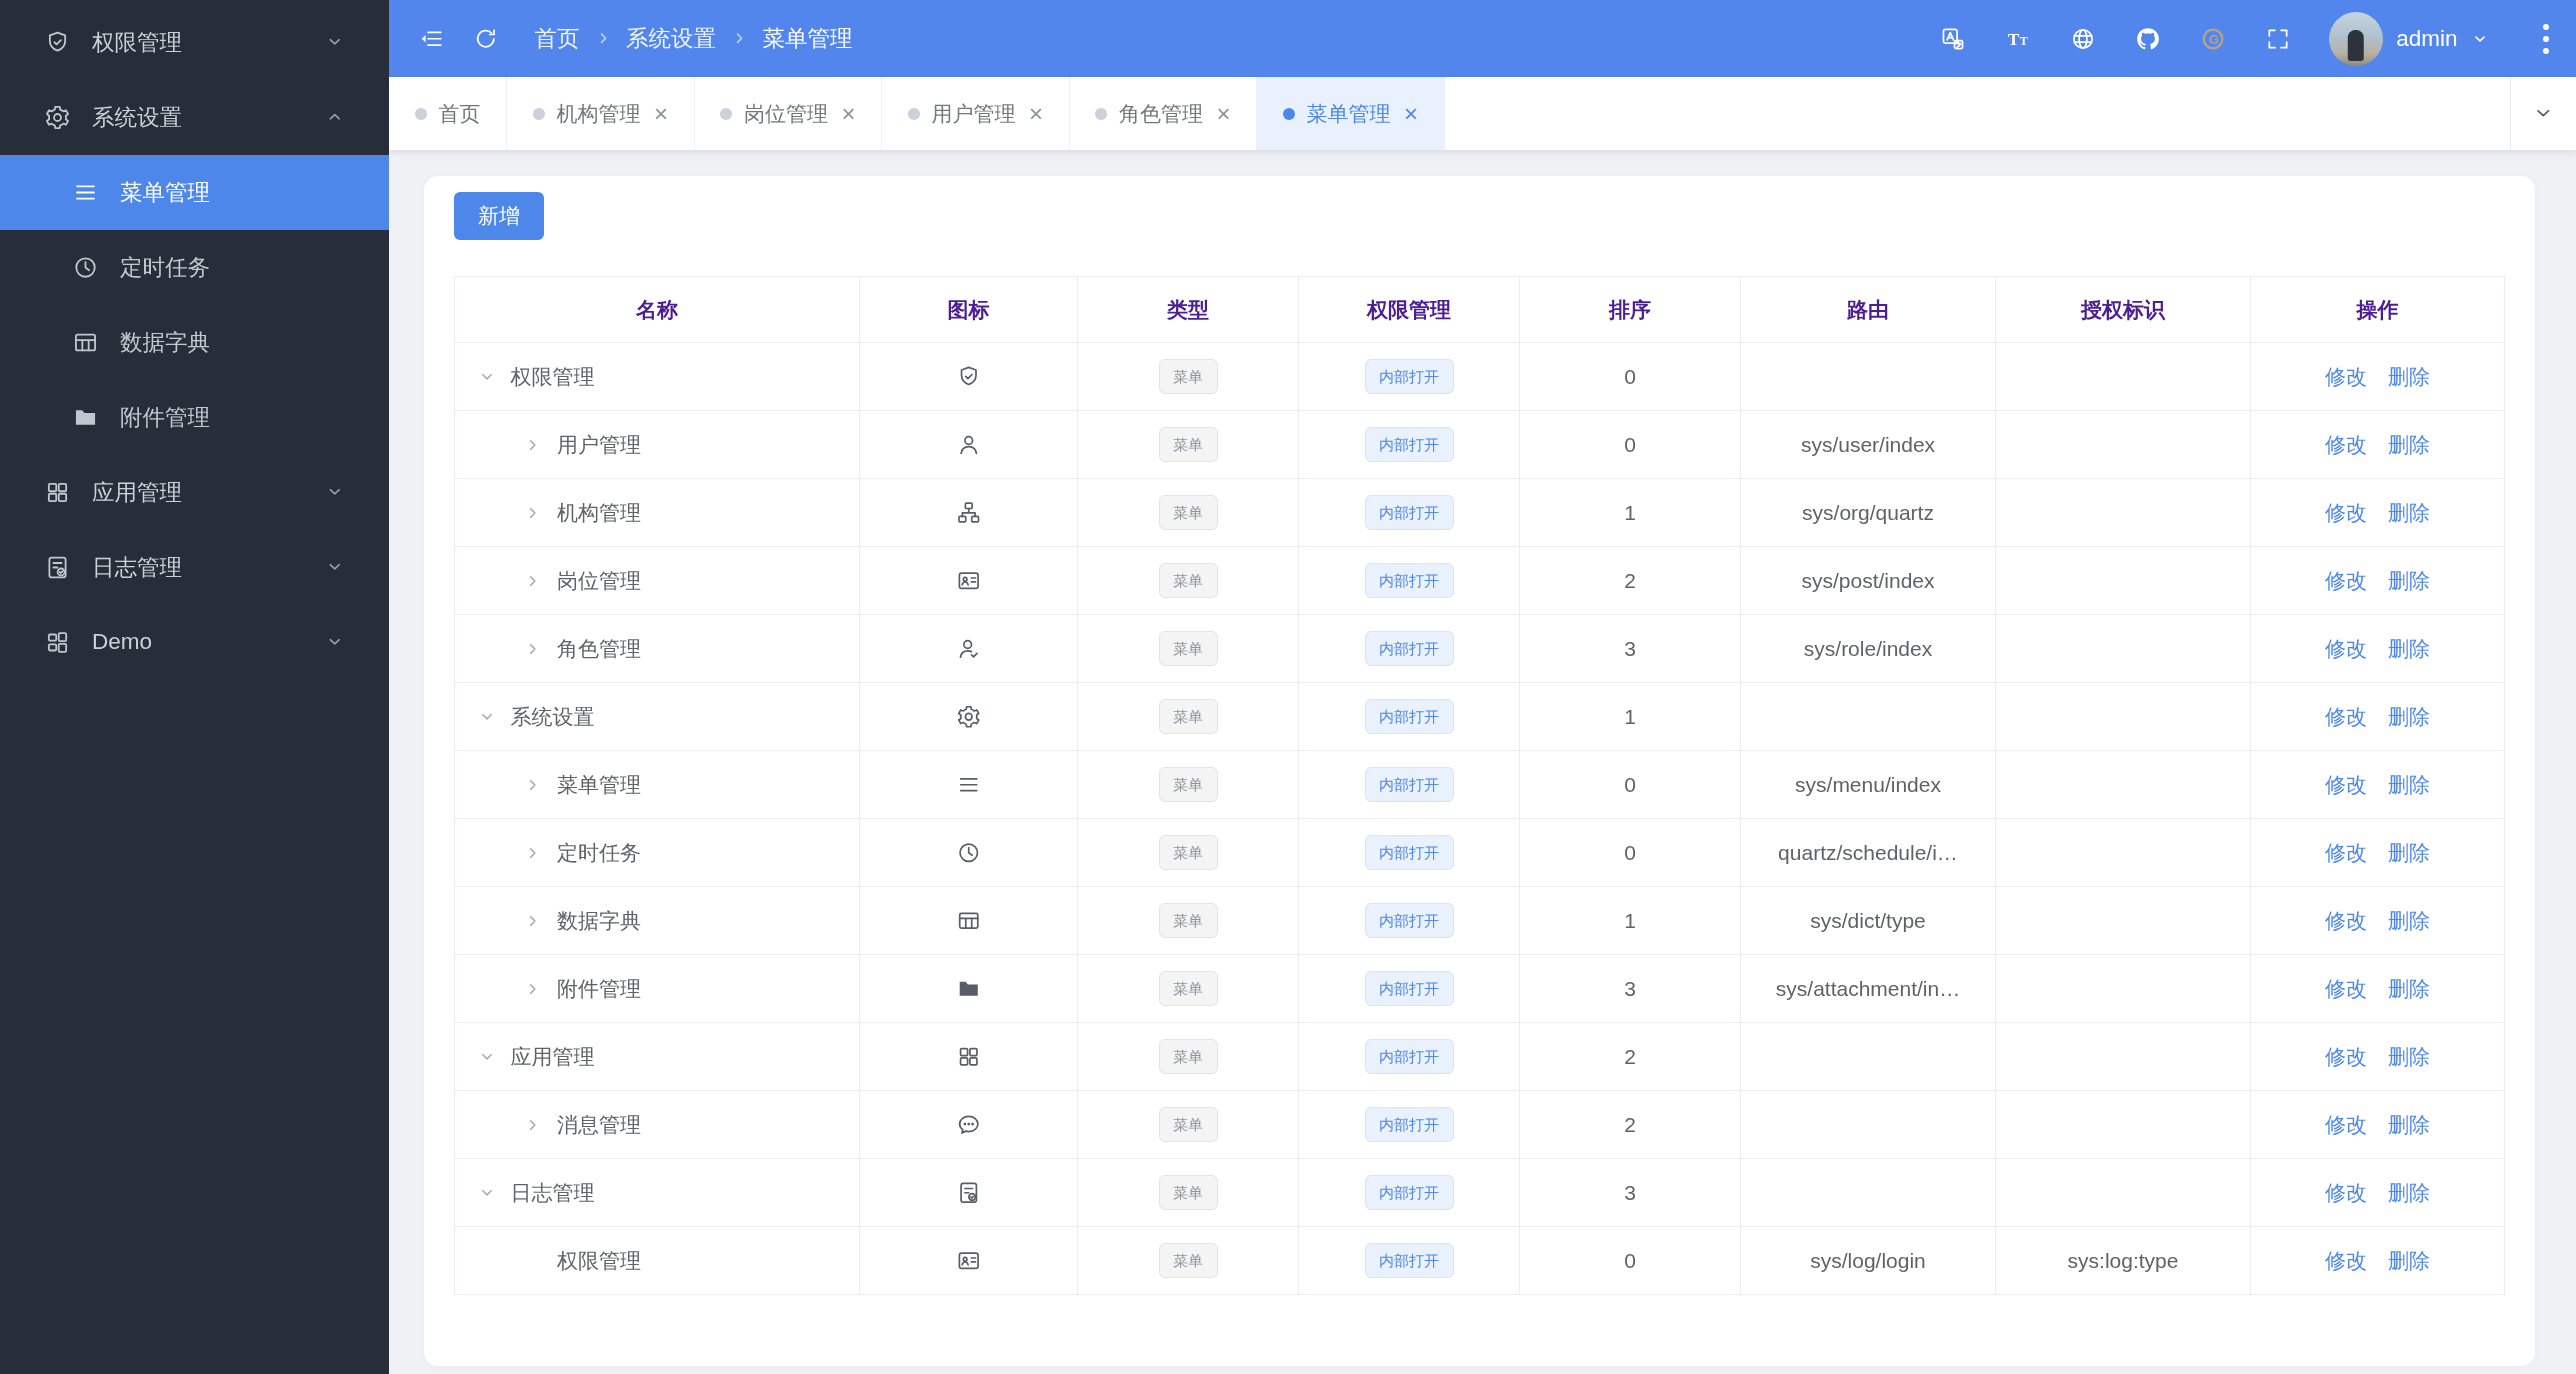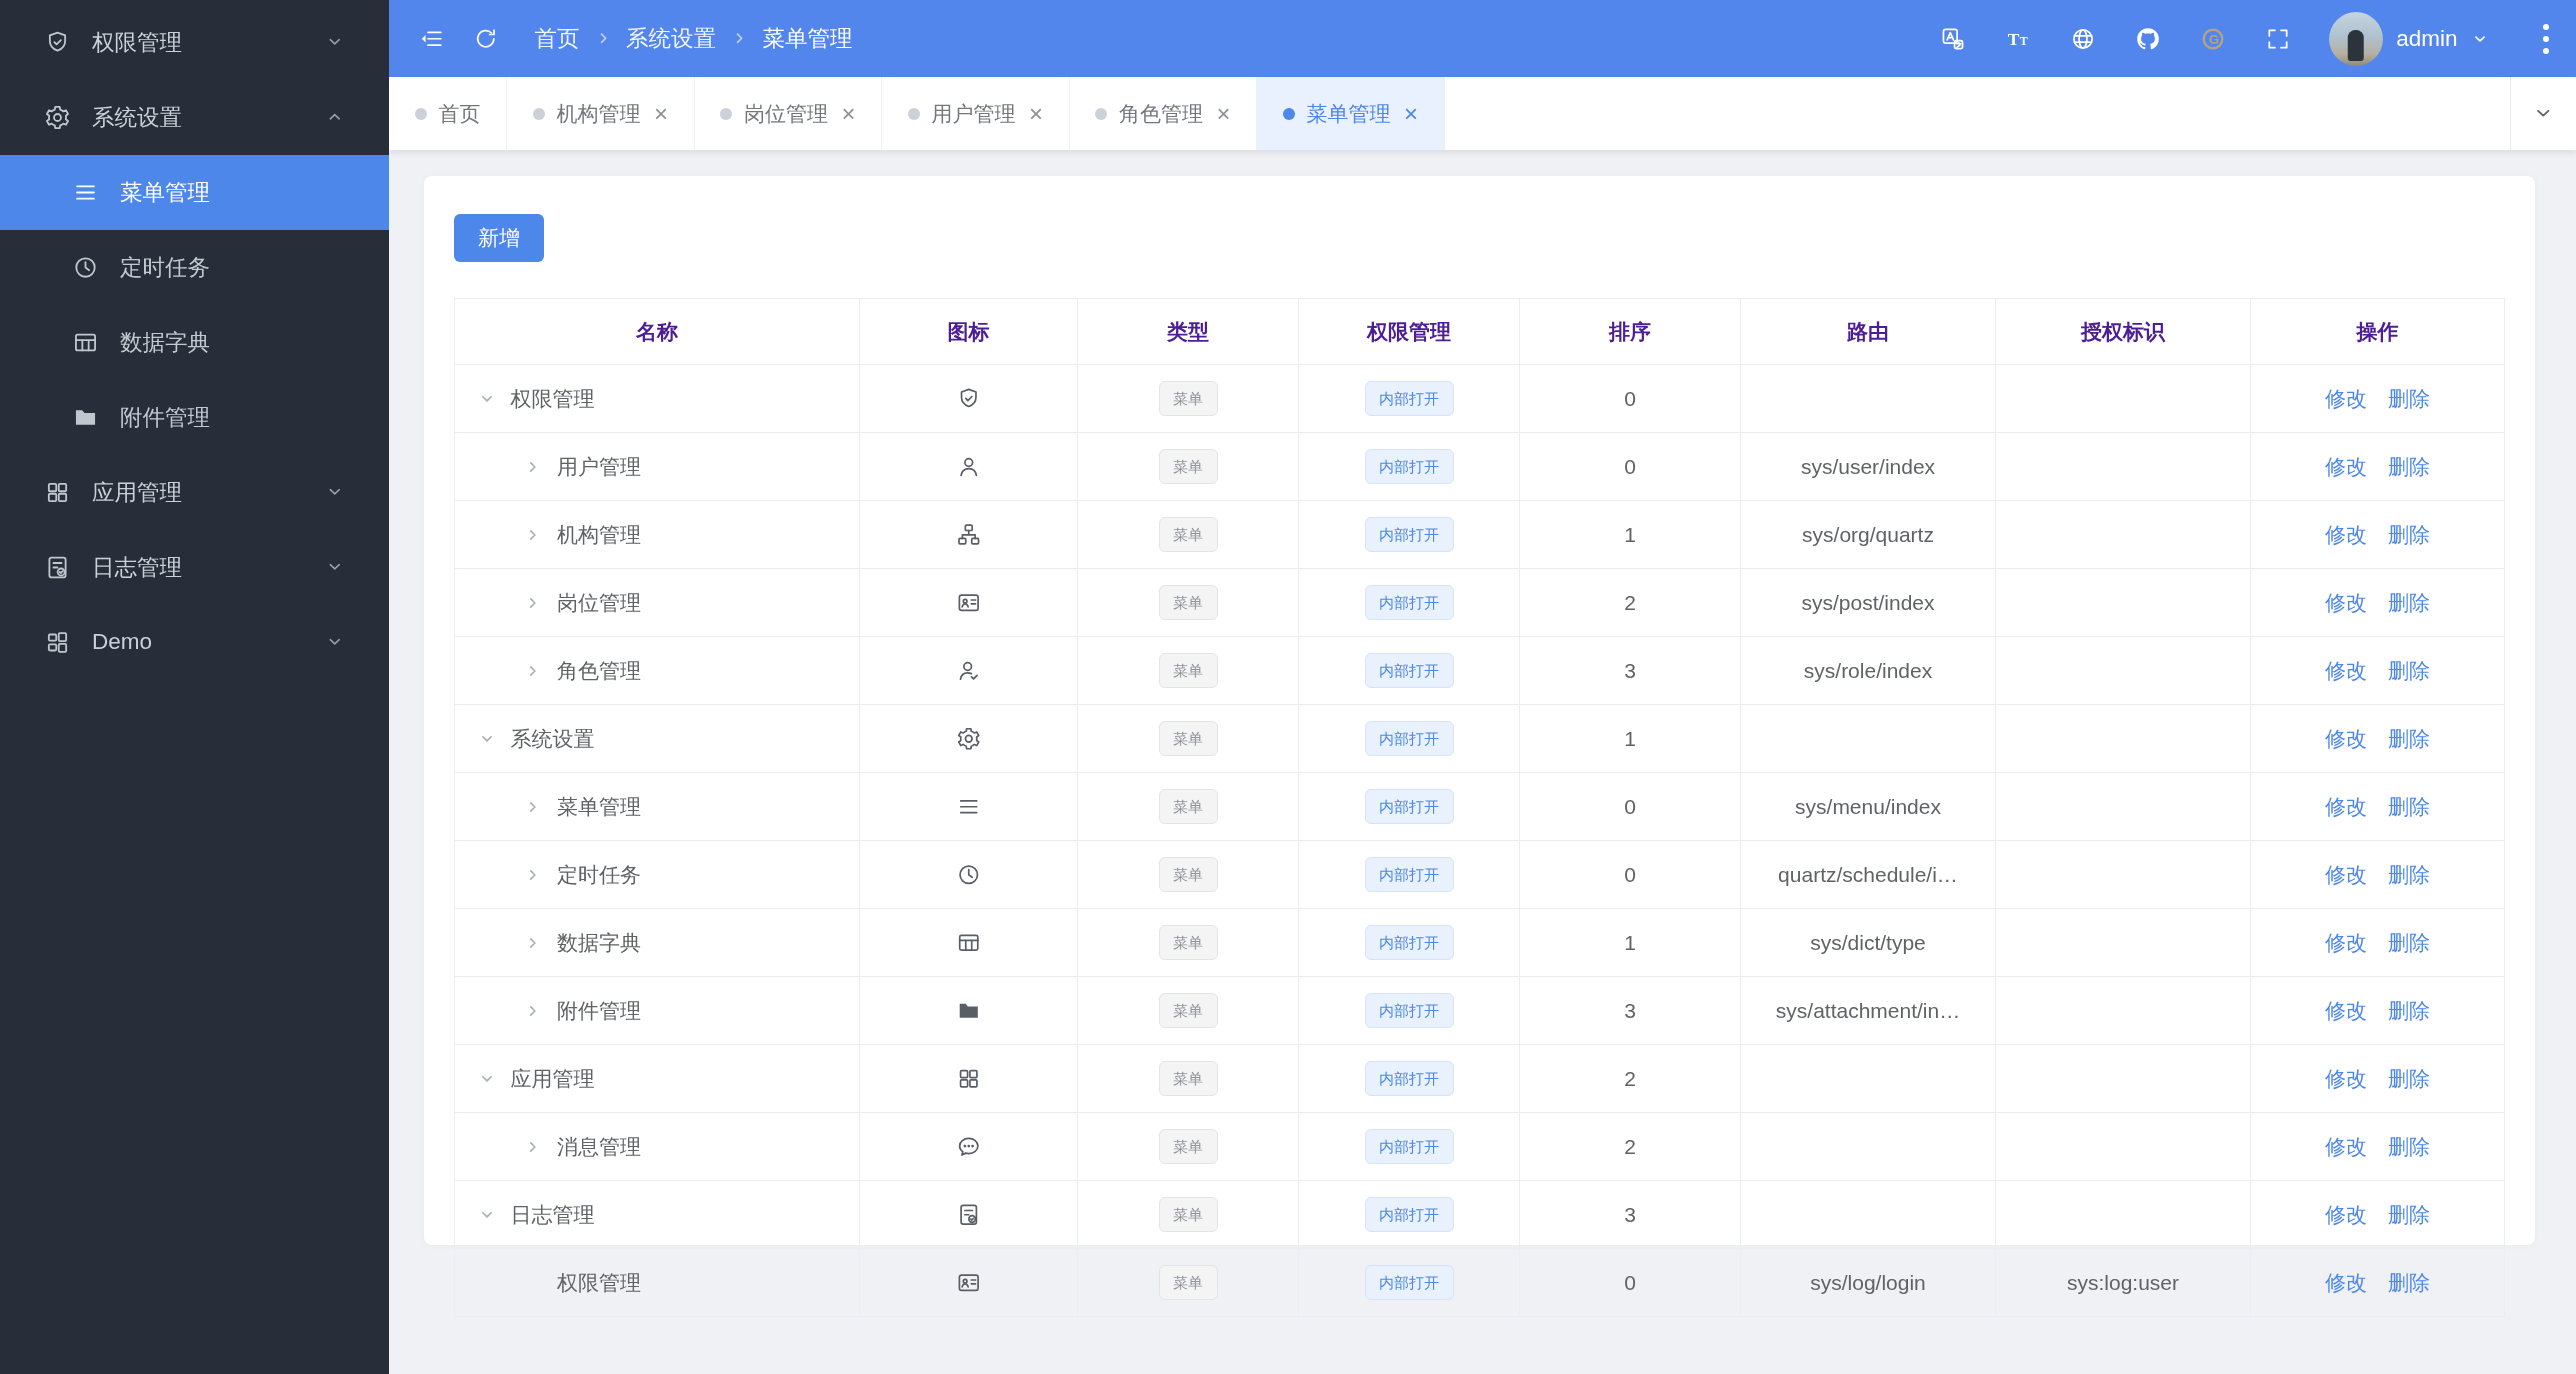--- a/index.html
+++ b/index.html
@@ -72,7 +72,7 @@
 
   
   .content{flex:1;padding:26px 41px 0 35px;}
-  .card{background:#fff;border-radius:8px;height:1069px;padding:38px 30px 15px 30px;box-shadow:0 0 9px rgba(0,0,0,.03);}
+  .card{background:#fff;border-radius:14px;height:1190px;padding:16px 30px 15px 30px;box-shadow:0 0 9px rgba(0,0,0,.03);}
   .btn-add{background:var(--primary);color:#fff;border:none;border-radius:6px;height:48px;padding:0 24px;font-size:21px;font-family:inherit;cursor:pointer;margin-bottom:36px;display:inline-flex;align-items:center;}
 
   table{width:100%;border-collapse:collapse;table-layout:fixed;font-size:21px;color:var(--text);}

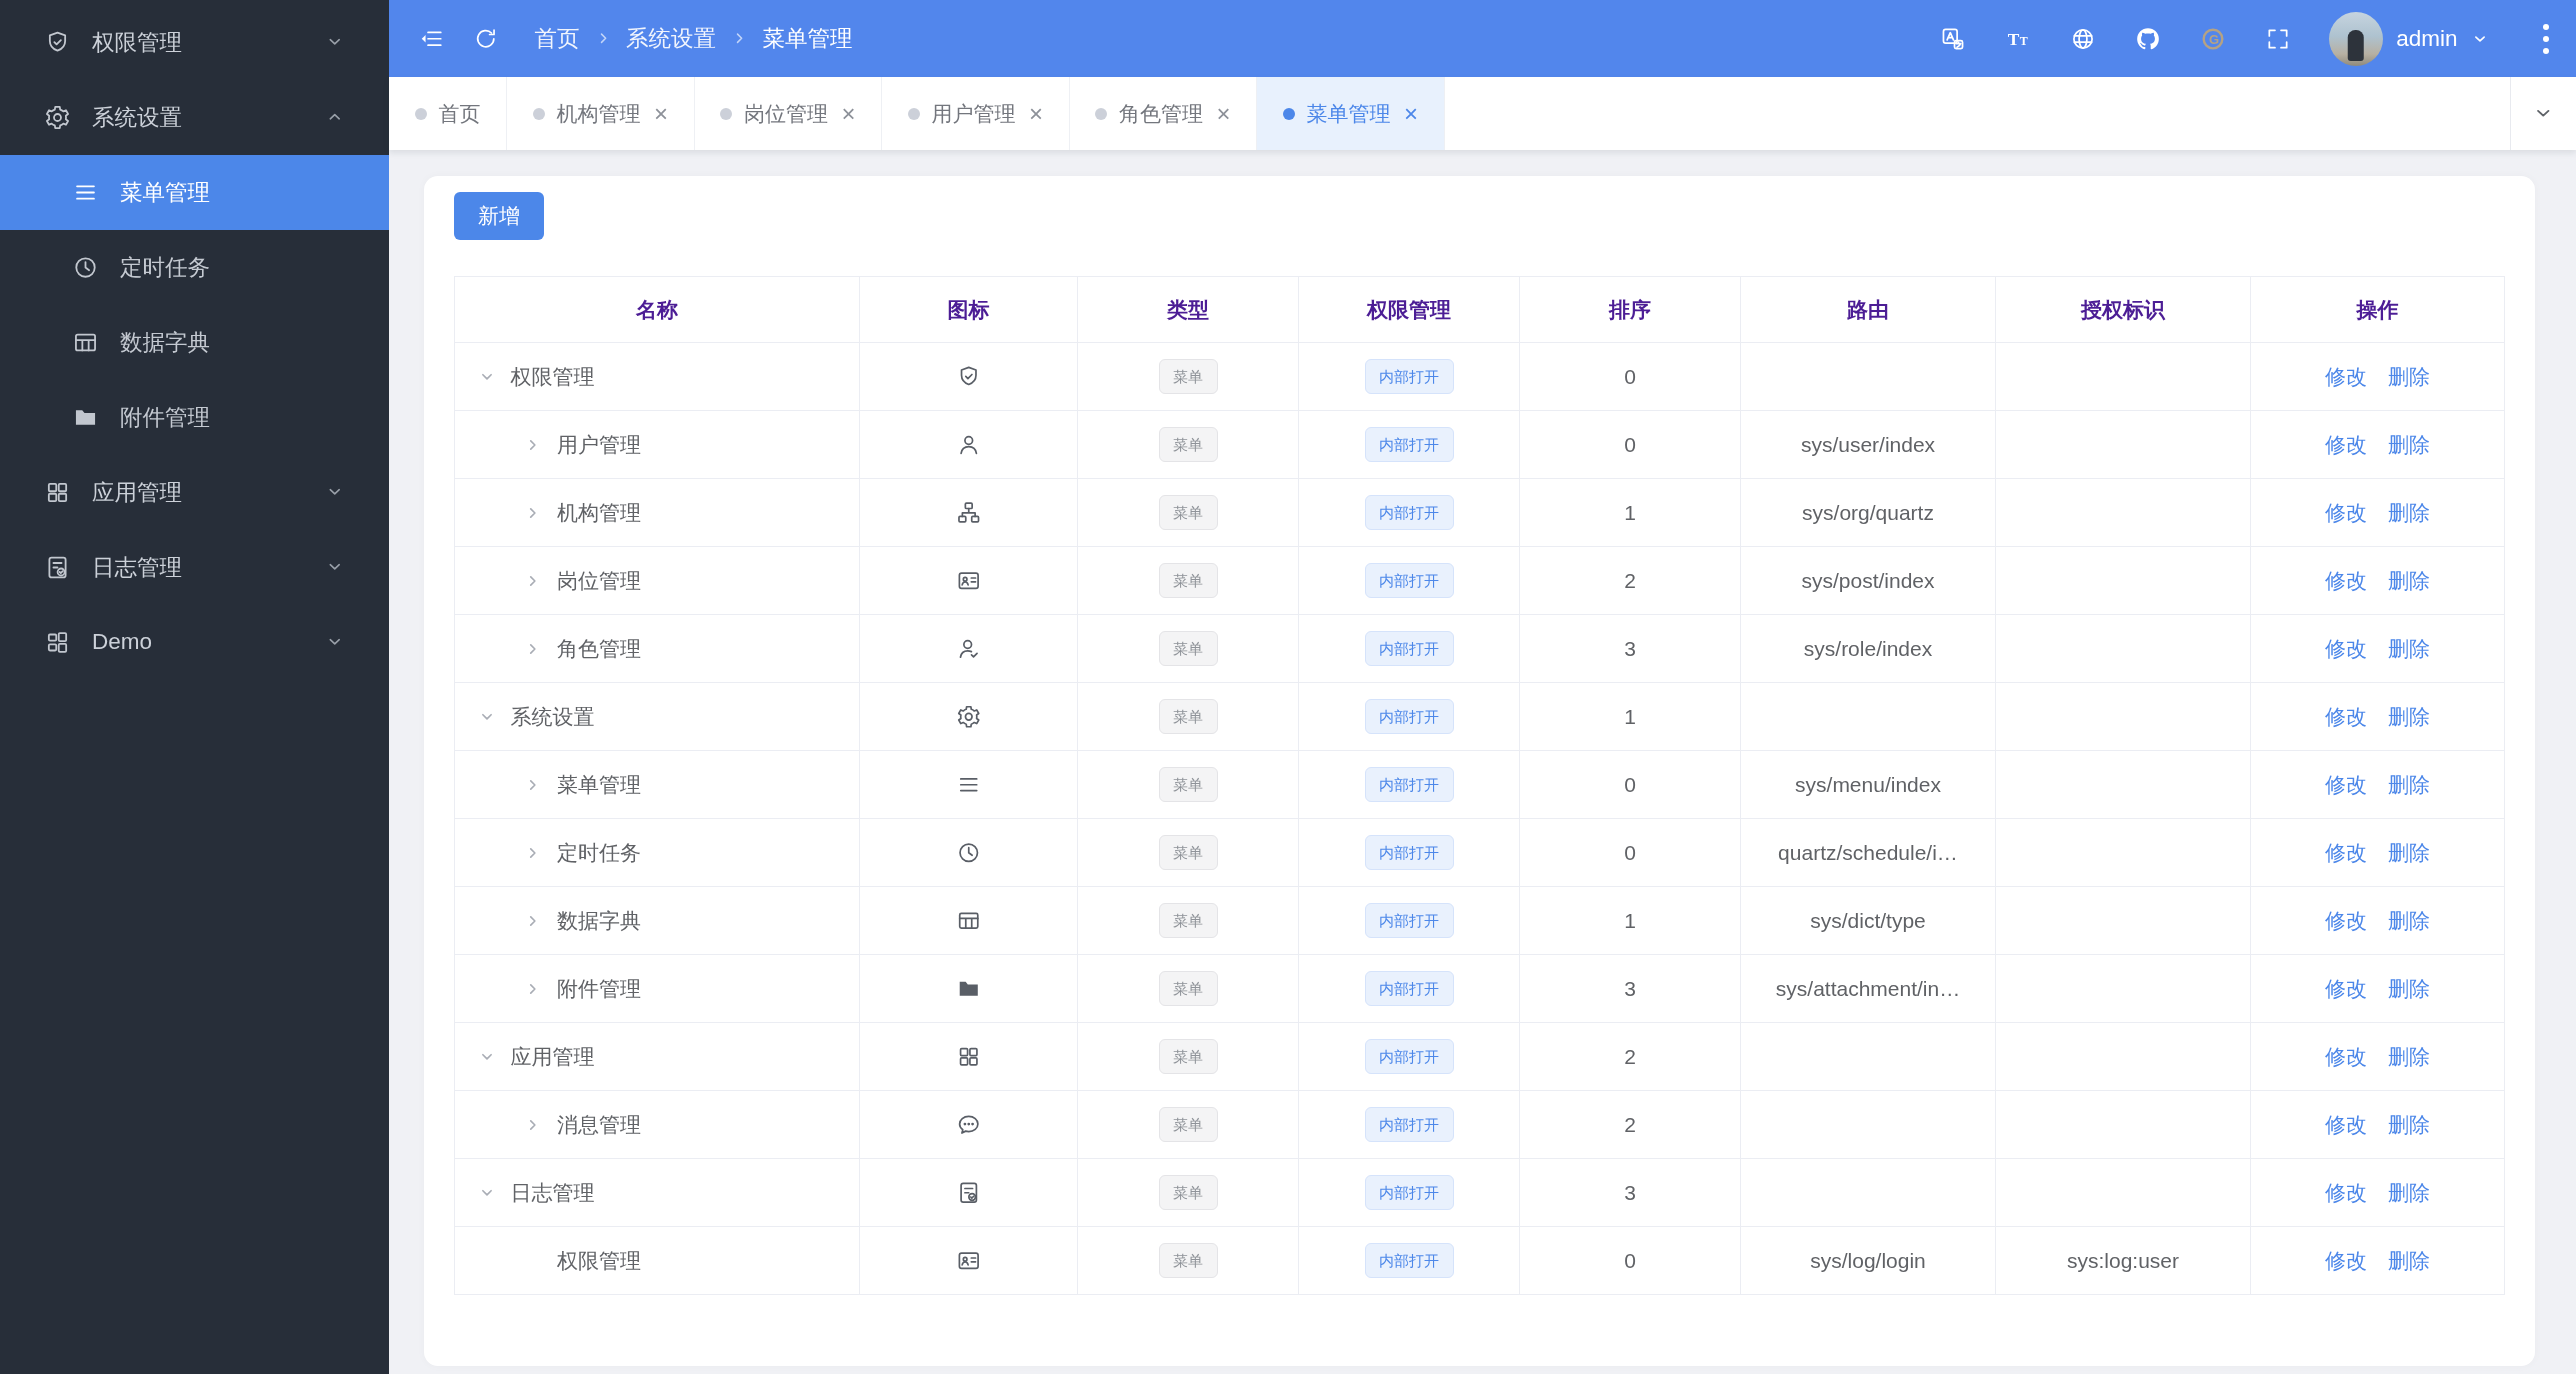--- a/index.html
+++ b/index.html
@@ -639,7 +639,7 @@
     <td><span class="tag primary">内部打开</span></td>
     <td>0</td>
     <td class="route">sys/log/login</td>
-    <td class="route">sys:log:user</td>
+    <td class="route">sys:log:type</td>
     <td><a class="op">修改</a><a class="op">删除</a></td>
   </tr>
           </tbody>

